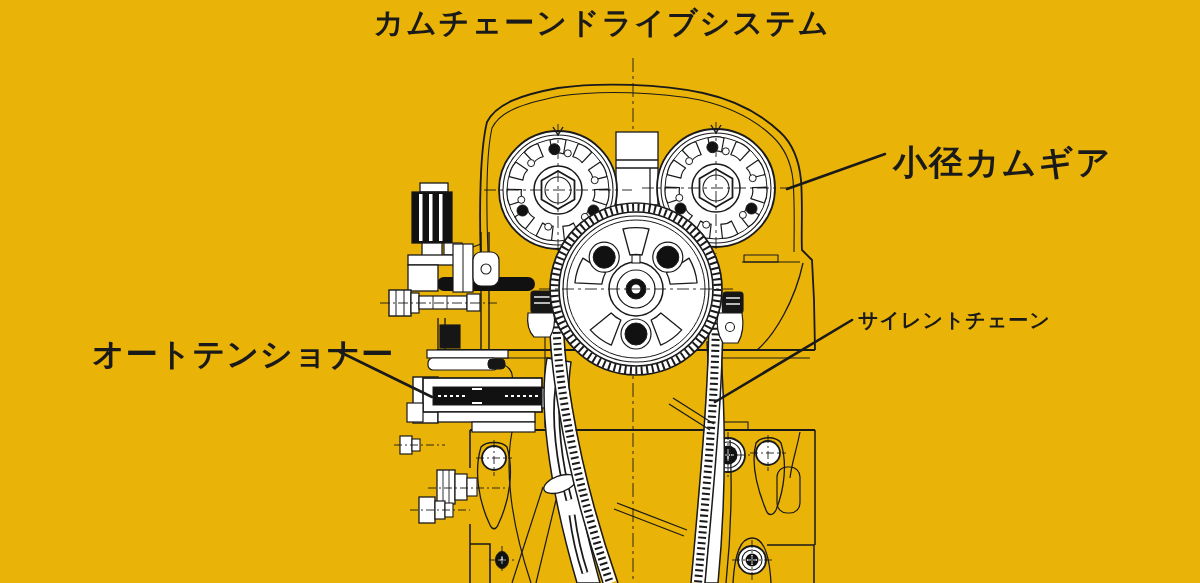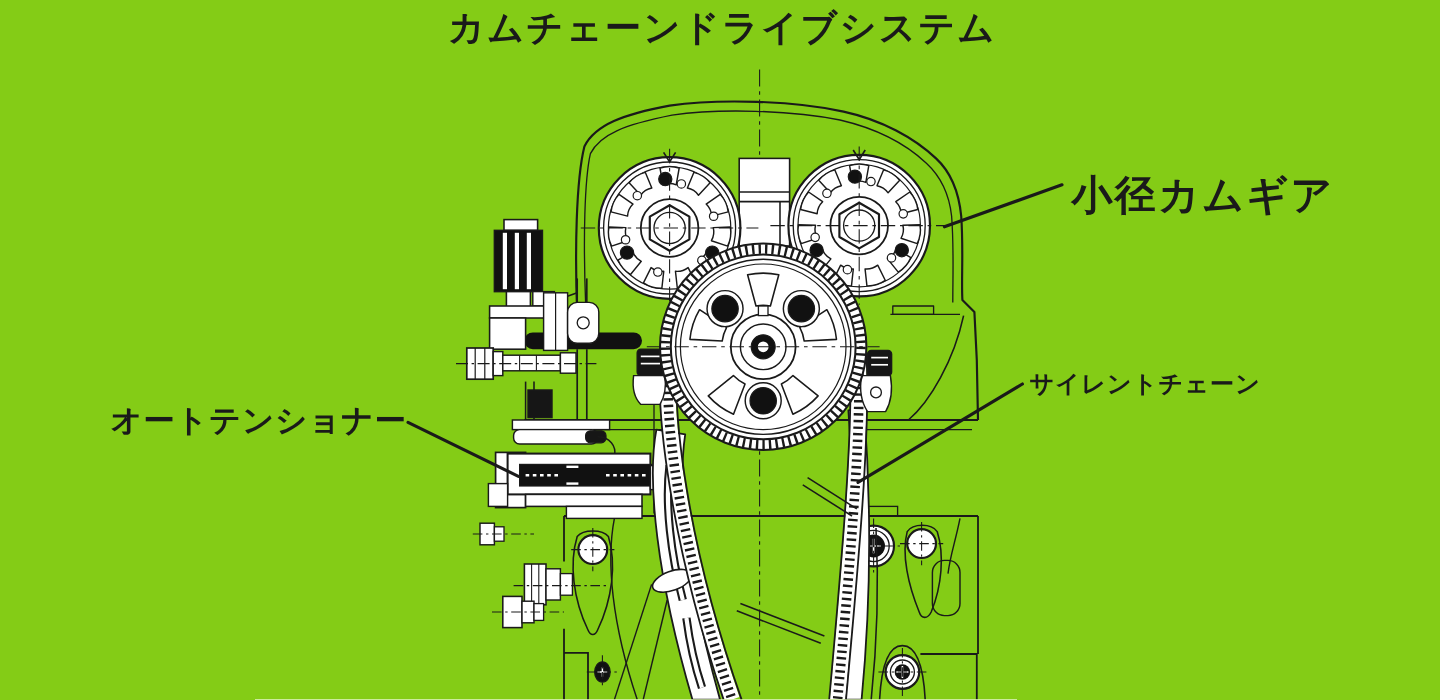--- a/index.html
+++ b/index.html
@@ -11,7 +11,7 @@
     position: relative;
     width: 1200px;
     height: 583px;
-    background: #84cc16;
+    background: #eab308;
     overflow: hidden;
     font-family: "Liberation Sans", sans-serif;
     color: #1a1a1a;

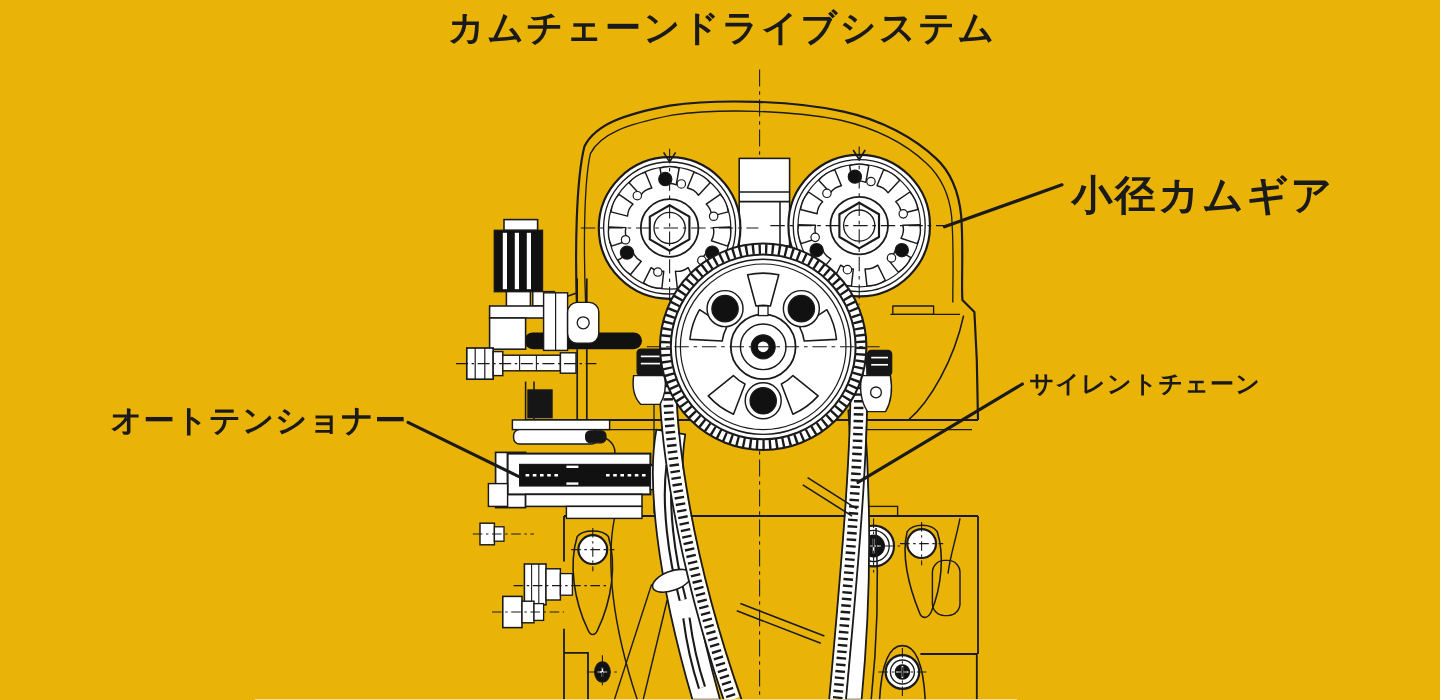--- a/index.html
+++ b/index.html
@@ -53,7 +53,7 @@
   .label-auto-tensioner {
     left: 92px;
     top: 333px;
-    font-size: 26px;
+    font-size: 32px;
     letter-spacing: 1px;
     text-align: right;
   }

